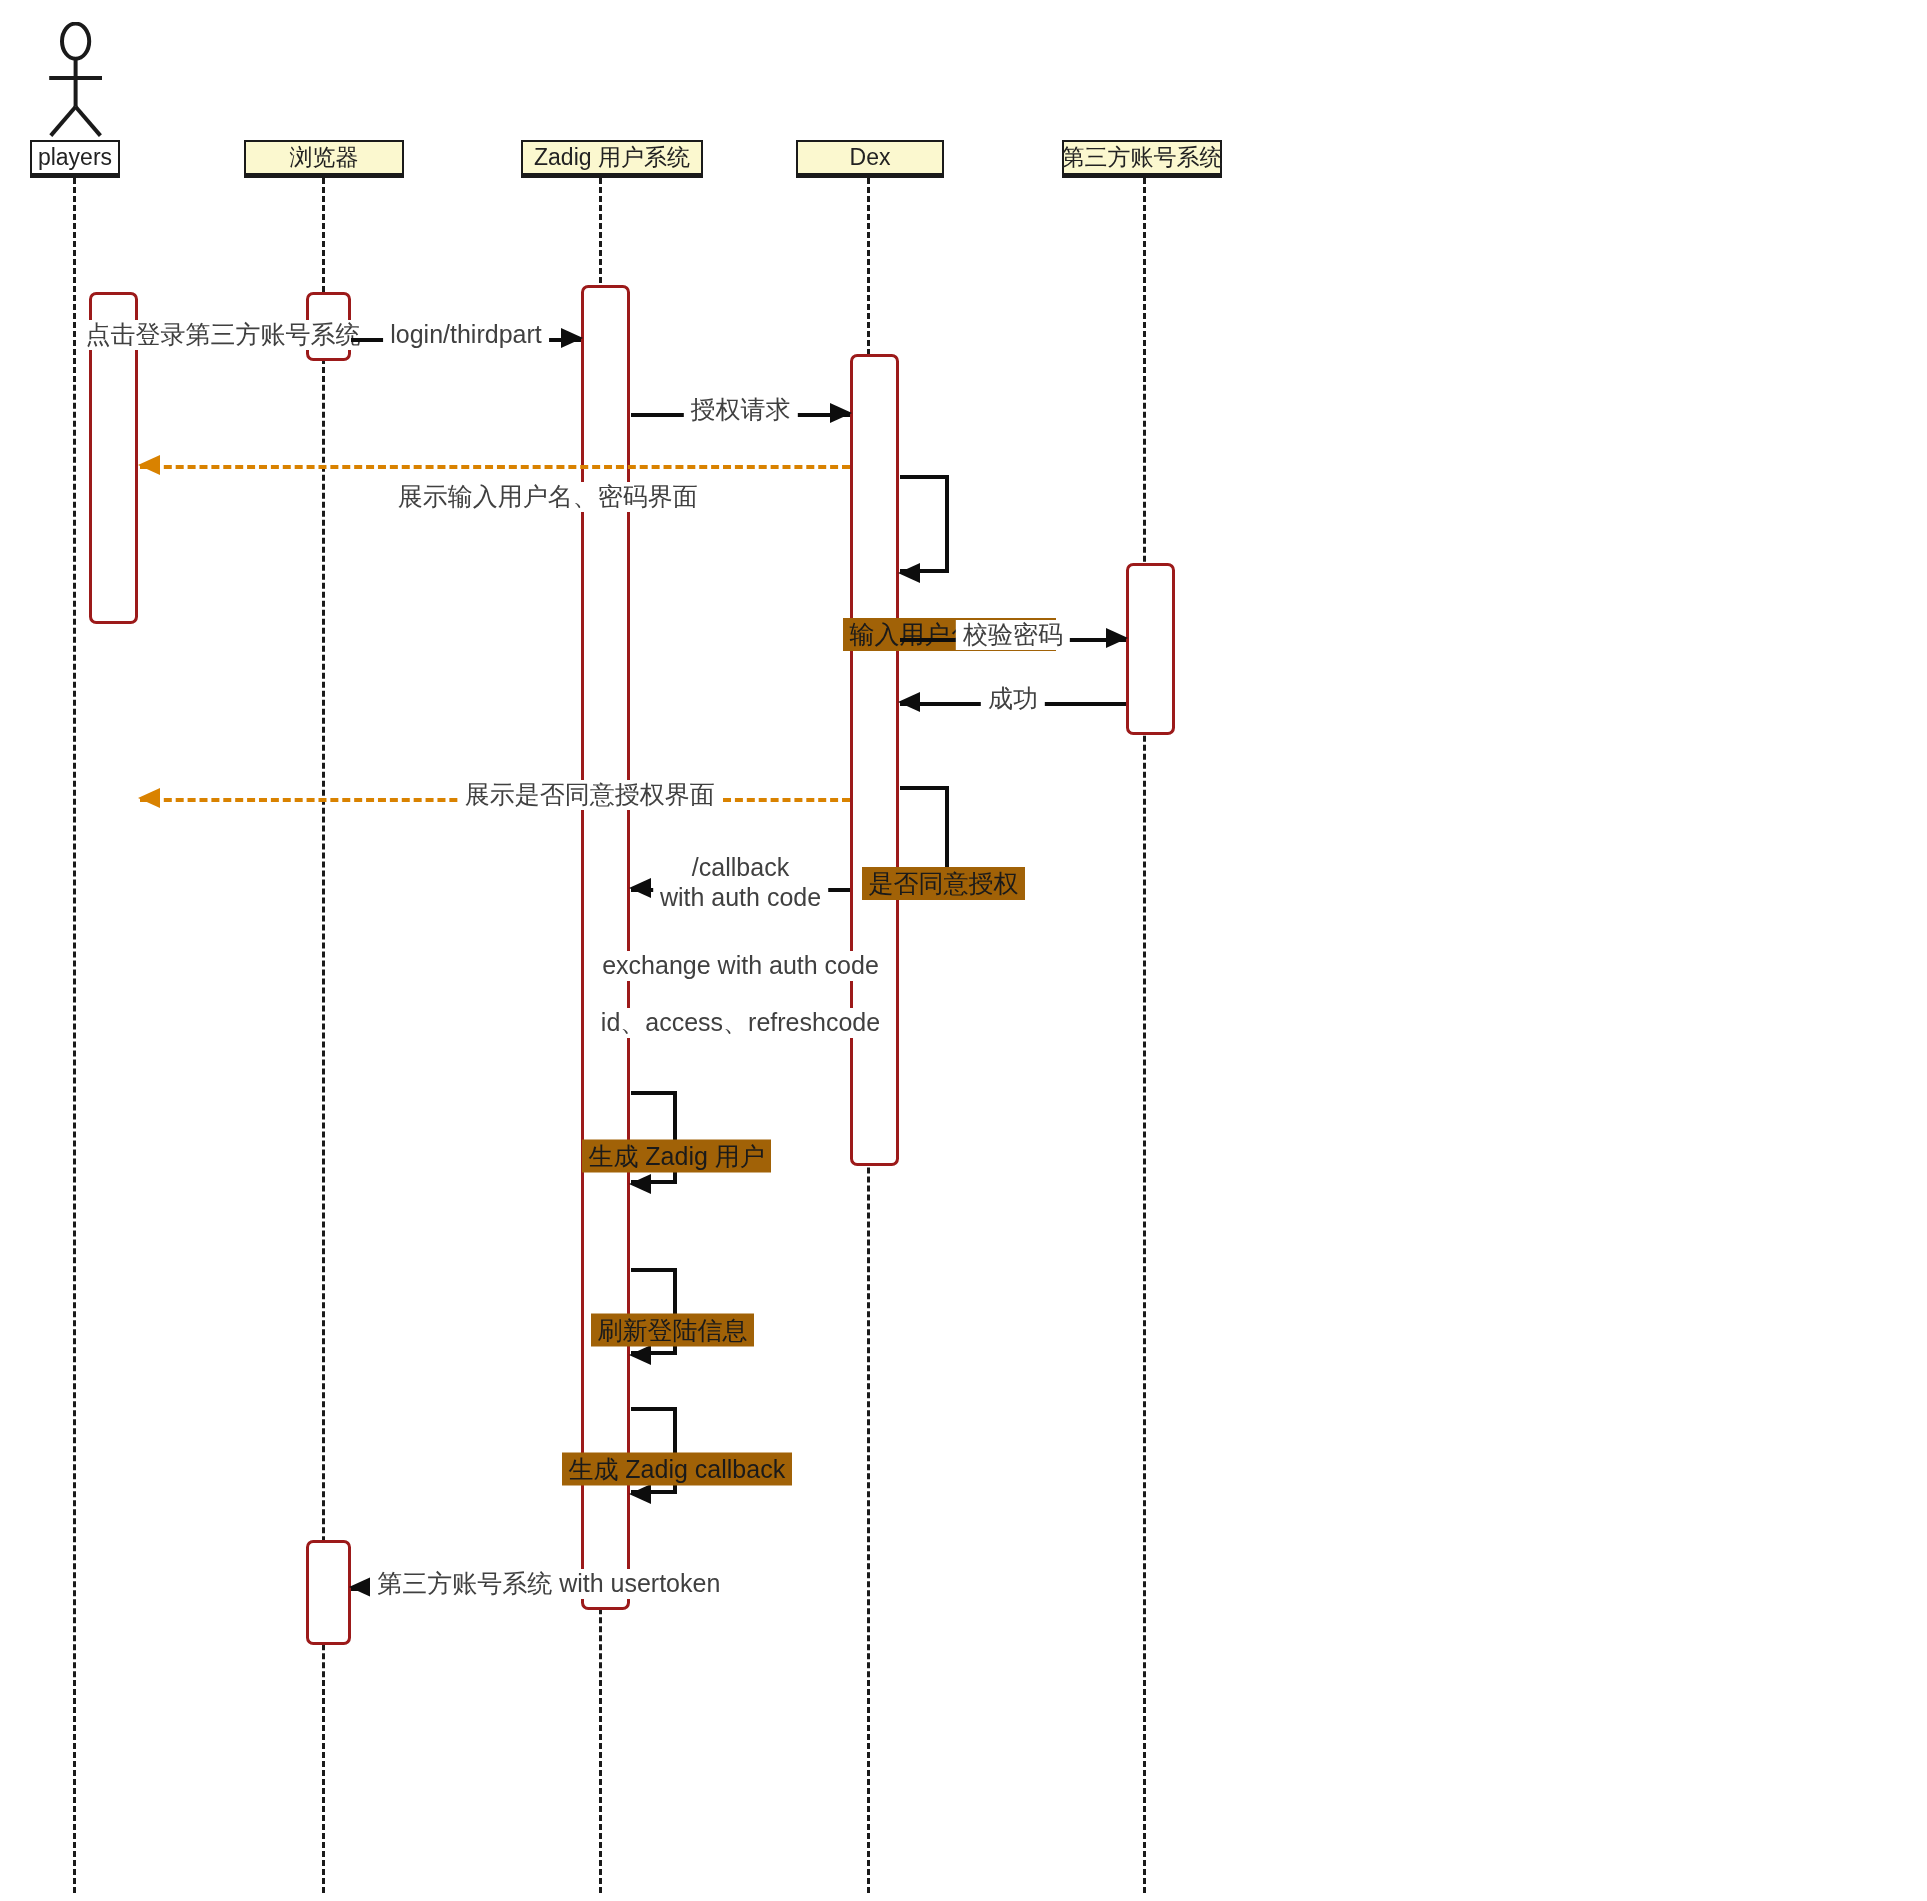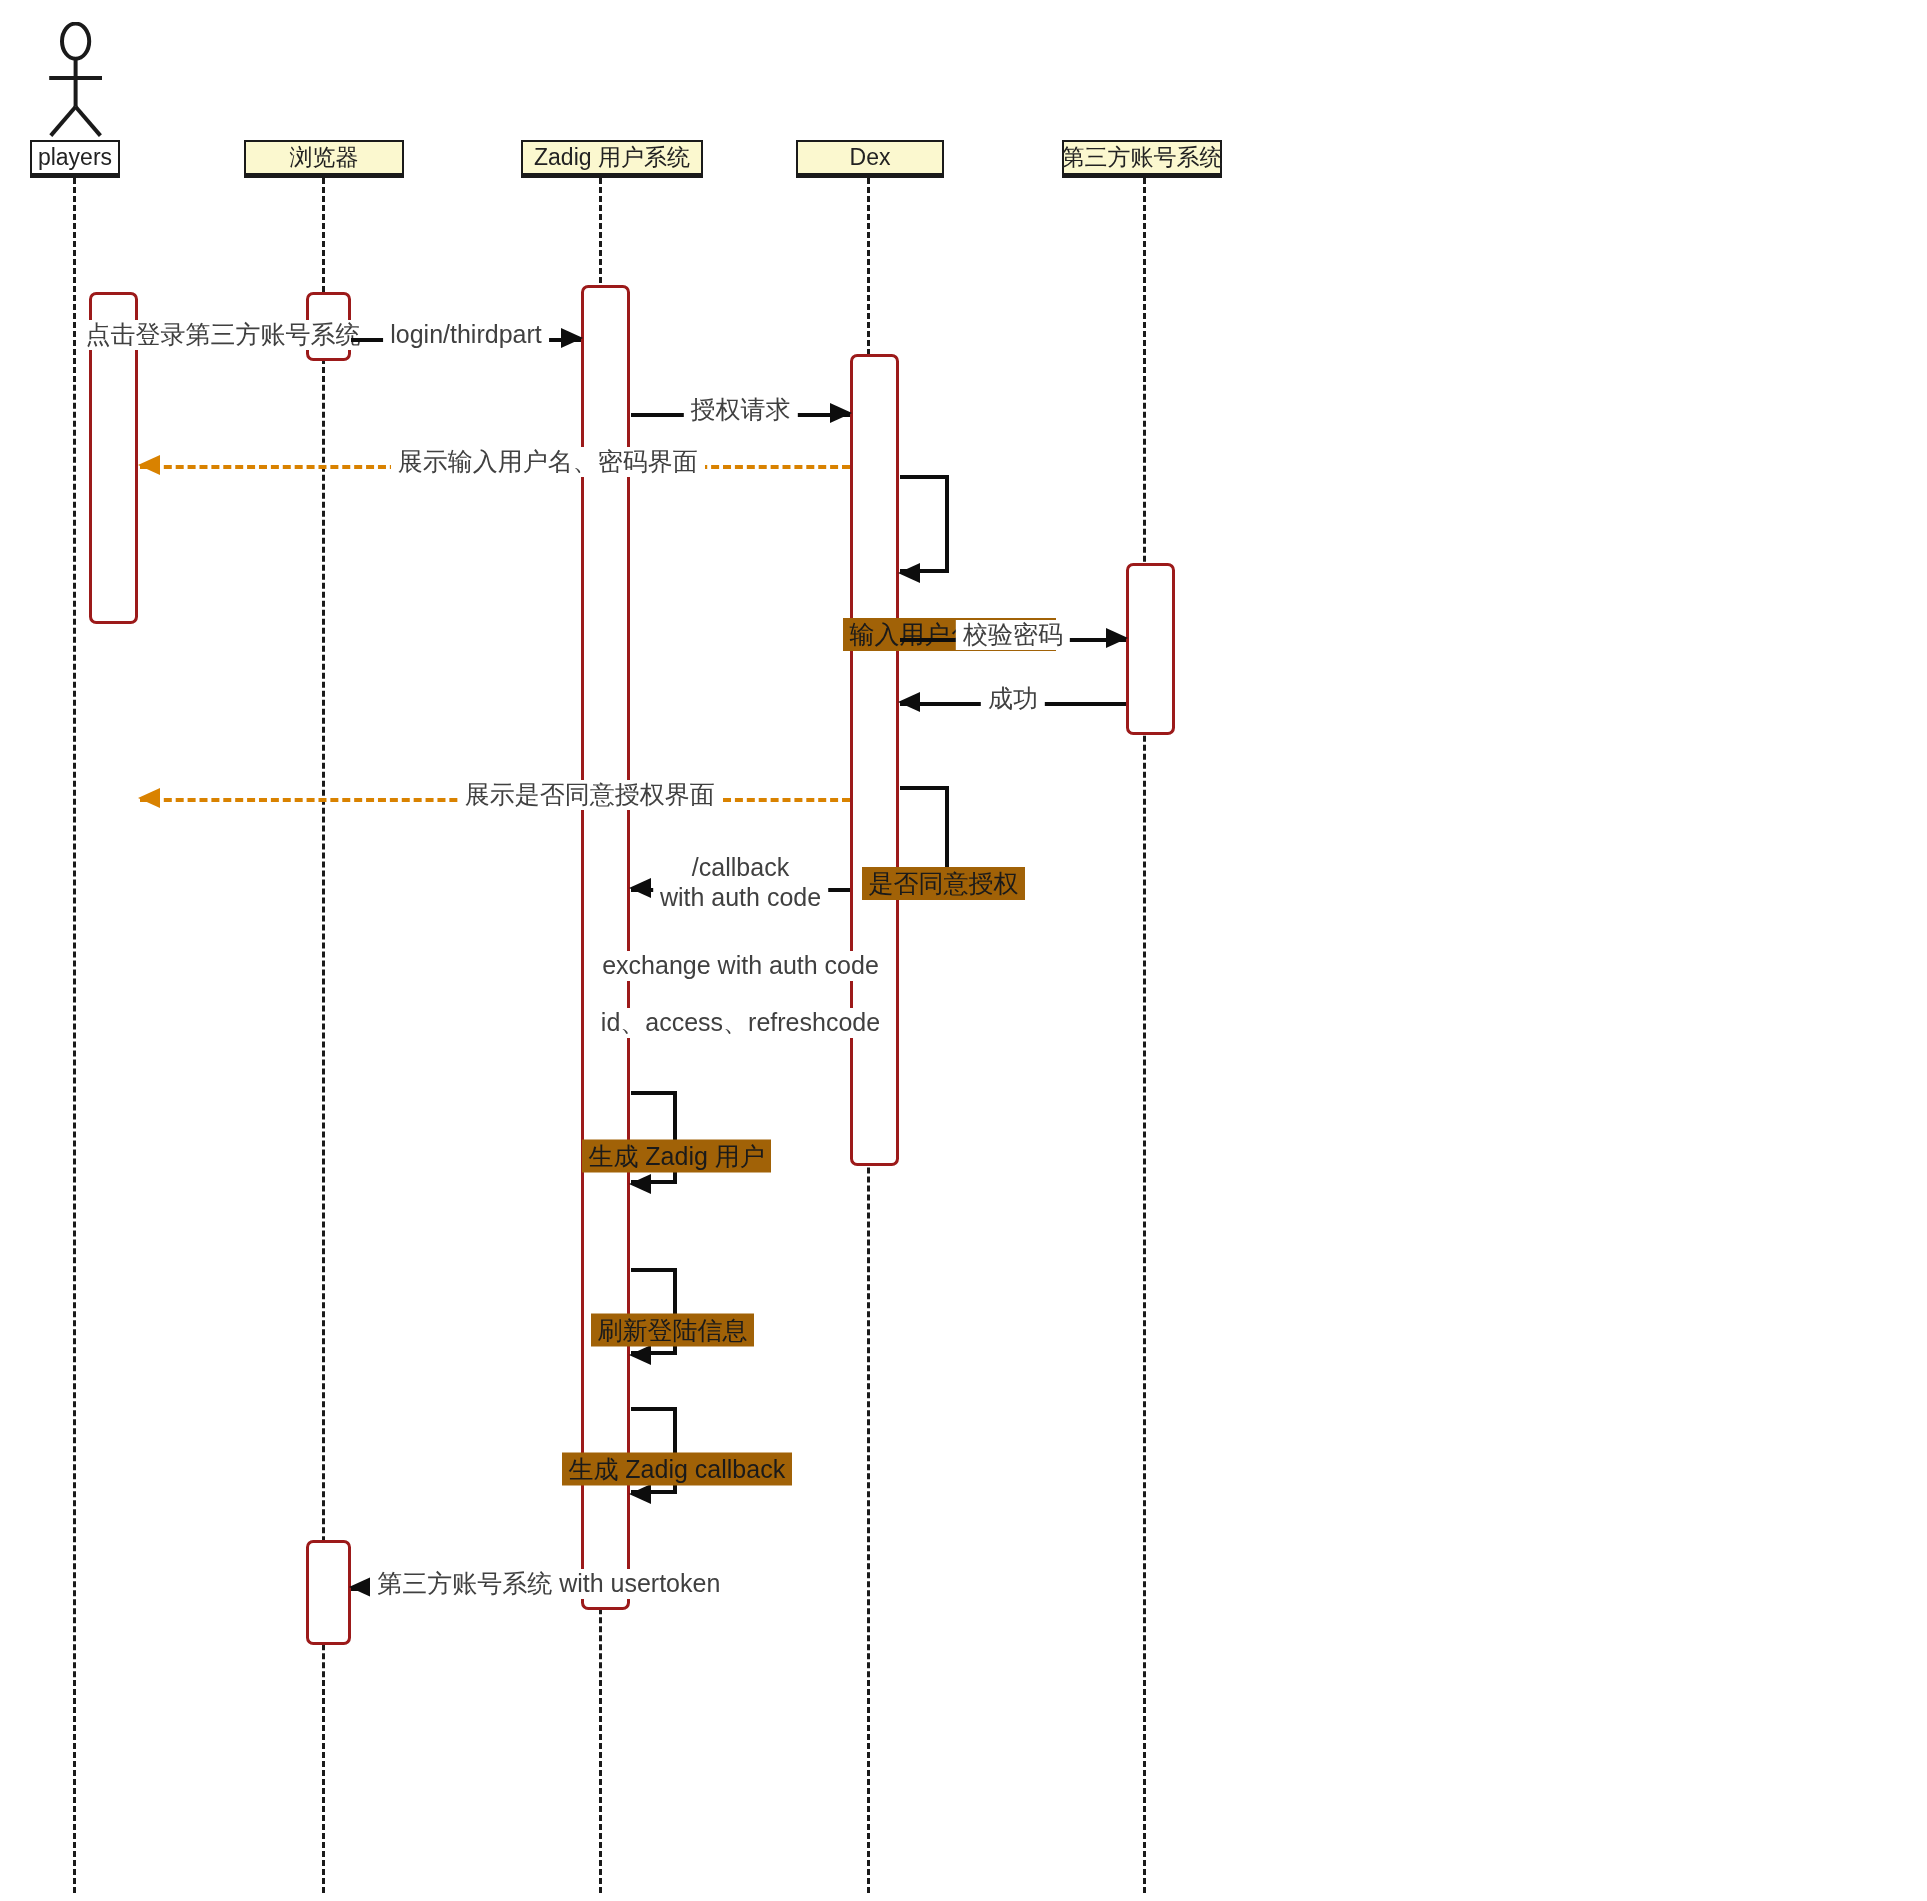--- a/index.html
+++ b/index.html
@@ -122,7 +122,7 @@
   <div class="msg ret l" style="left:140px;top:465px;width:710px;">
     <div class="line"></div>
     <div class="hd"></div>
-    <div class="lbl mid" style="left:auto;right:145px;transform:none;">展示输入用户名、密码界面</div>
+    <div class="lbl mid" style="left:auto;right:145px;transform:none;margin-top:35px;">展示输入用户名、密码界面</div>
   </div>
 
   <div class="self" style="left:900px;top:475px;width:49px;height:98px;">

